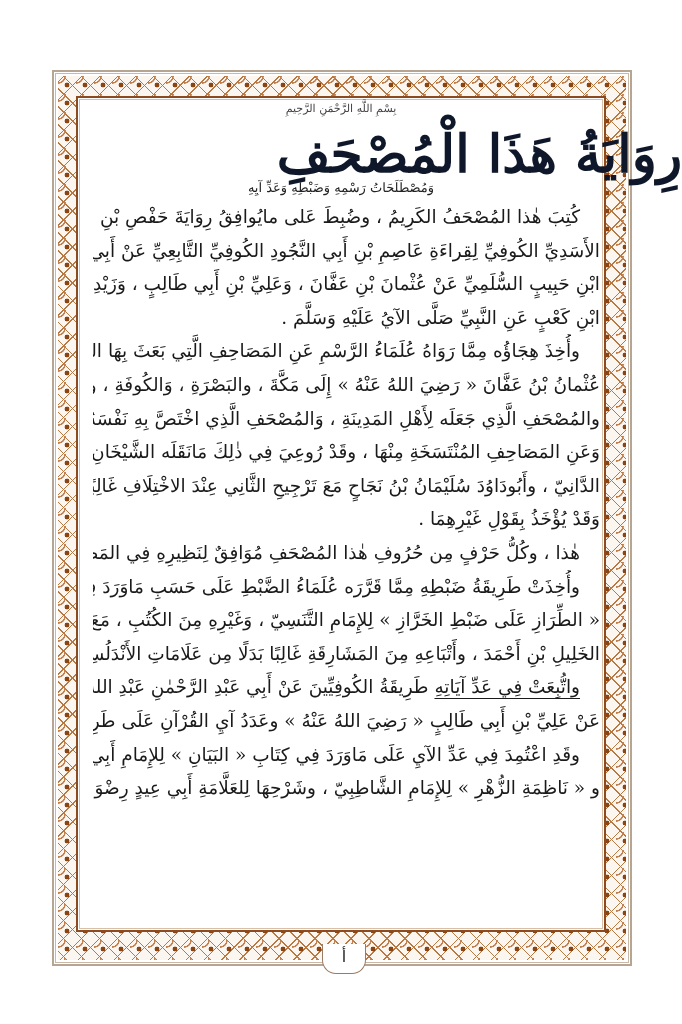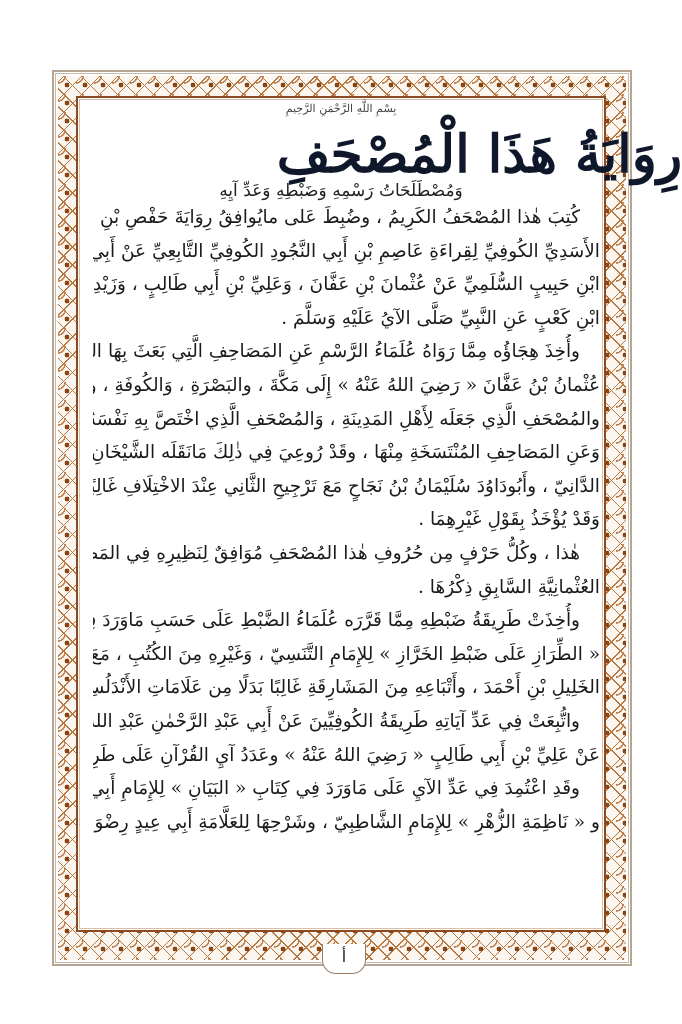--- a/index.html
+++ b/index.html
@@ -27,7 +27,7 @@
   .title { position:absolute; left:0; right:0; top:128px; text-align:right;
            font-size:52px; font-weight:bold; color:#0f172a; direction:rtl; line-height:52px; }
   .subtitle { position:absolute; left:0; right:0; top:180px; text-align:center;
-              font-size:17px; direction:rtl; color:#222; }
+              font-size:13px; direction:rtl; color:#222; }
   .body-text { position:absolute; left:93px; width:507px; top:200px; direction:rtl; }
   .line { height:33.6px; line-height:33.6px; font-size:18.5px; white-space:nowrap;
           text-align:justify; text-align-last:justify; overflow:hidden; }

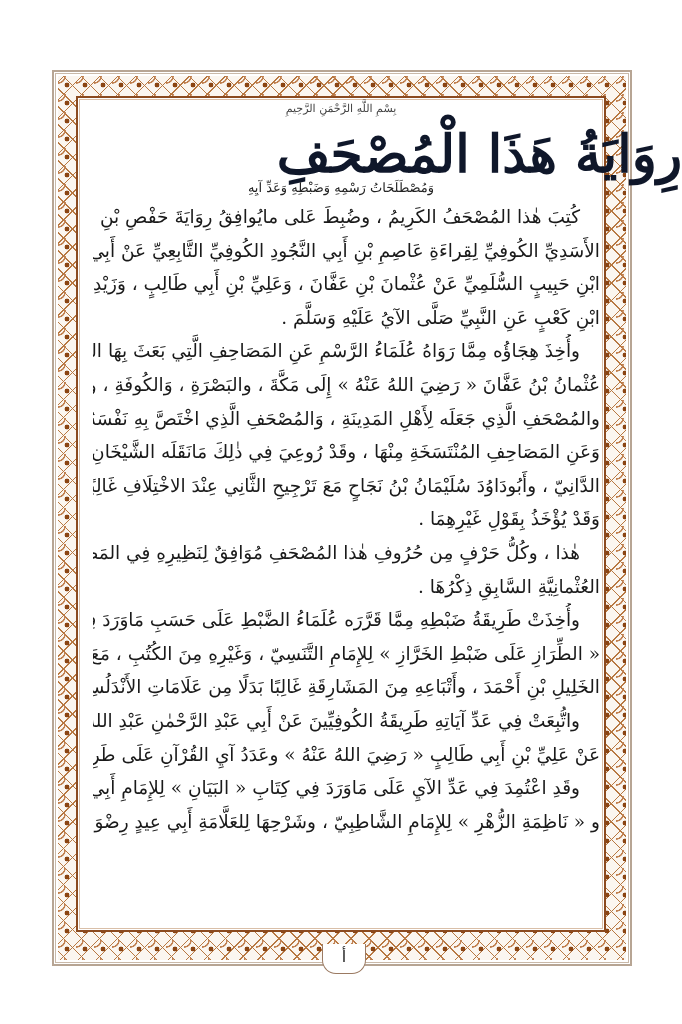--- a/index.html
+++ b/index.html
@@ -66,7 +66,6 @@
   <div class="line">الدَّانِيّ ، وأَبُودَاوُدَ سُلَيْمَانُ بْنُ نَجَاحٍ مَعَ تَرْجِيحِ الثَّانِي عِنْدَ الاخْتِلَافِ غَالِبًا ،</div>
   <div class="line short">وَقَدْ يُؤْخَذُ بِقَوْلِ غَيْرِهِمَا .</div>
   <div class="line indent">هٰذا ، وكُلُّ حَرْفٍ مِن حُرُوفِ هٰذا المُصْحَفِ مُوَافِقٌ لِنَظِيرِهِ فِي المَصَاحِفِ</div>
-  <div class="line short">العُثْمانِيَّةِ السَّابِقِ ذِكْرُهَا .</div>
   <div class="line indent">وأُخِذَتْ طَرِيقَةُ ضَبْطِهِ مِمَّا قَرَّرَه عُلَمَاءُ الضَّبْطِ عَلَى حَسَبِ مَاوَرَدَ فِي كِتَابِ</div>
   <div class="line">« الطِّرَازِ عَلَى ضَبْطِ الخَرَّازِ » لِلإِمَامِ التَّنَسِيّ ، وَغَيْرِهِ مِنَ الكُتُبِ ، مَعَ الأَخْذِ بِعَلَامَاتِ</div>
   <div class="line">الخَلِيلِ بْنِ أَحْمَدَ ، وأَتْبَاعِهِ مِنَ المَشَارِقَةِ غَالِبًا بَدَلًا مِن عَلَامَاتِ الأَنْدَلُسِيِّينَ والمَغَارِبَةِ .</div>

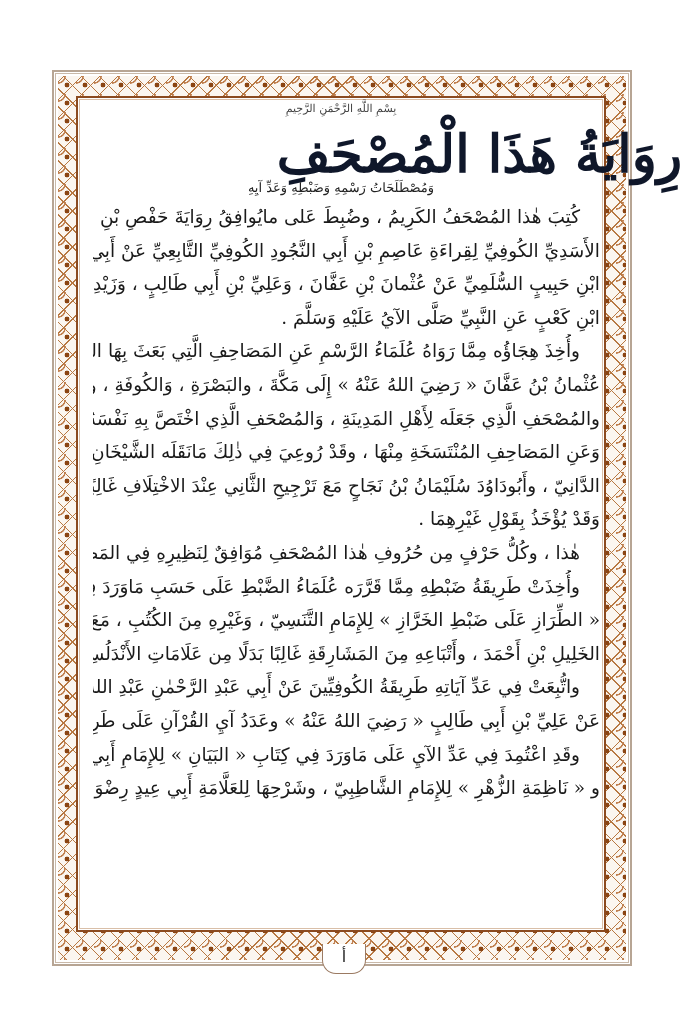--- a/index.html
+++ b/index.html
@@ -33,7 +33,7 @@
           text-align:justify; text-align-last:justify; overflow:hidden; }
   .line.indent { padding-right:20px; }
   .line.short { text-align-last:right; }
-  .u { text-underline-offset:5px; }
+  .u { text-decoration:underline; text-underline-offset:5px; }
 </style>
 </head>
 <body>

